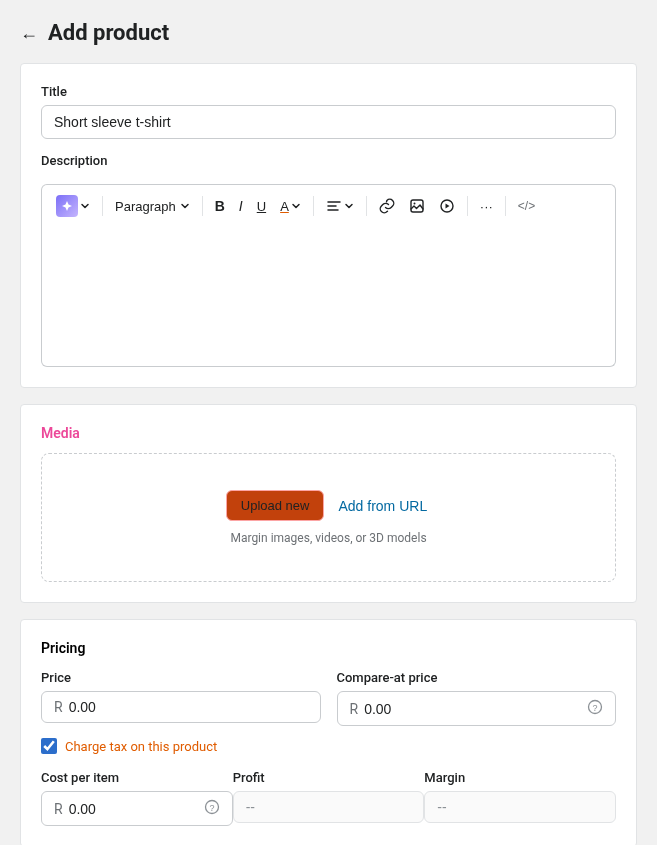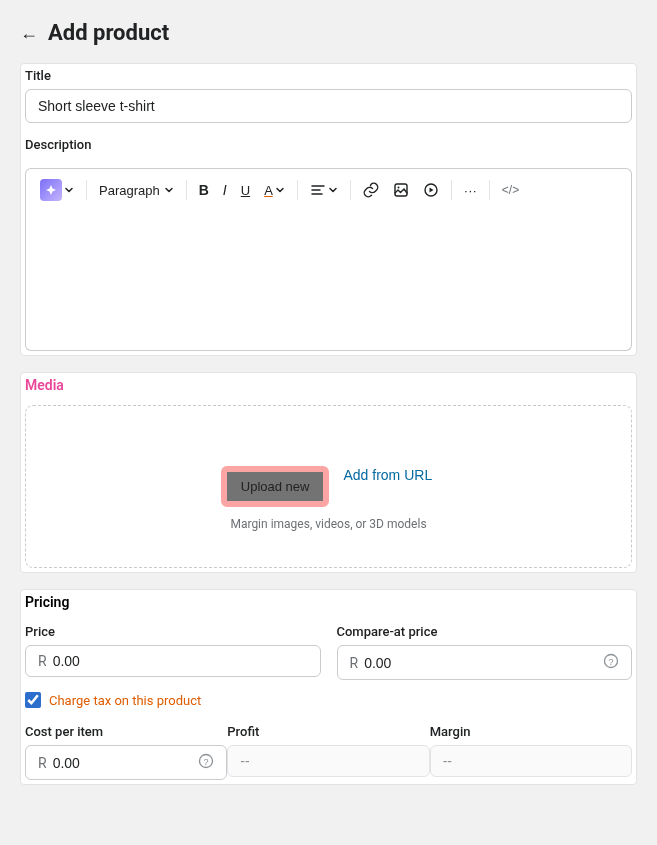--- a/index.html
+++ b/index.html
@@ -32,7 +32,7 @@
       background: #fff;
       border-radius: 4px;
       border: 1px solid #e1e3e5;
-      padding: 4px;
+      padding: 20px;
       margin-bottom: 16px;
     }
     .field-label {

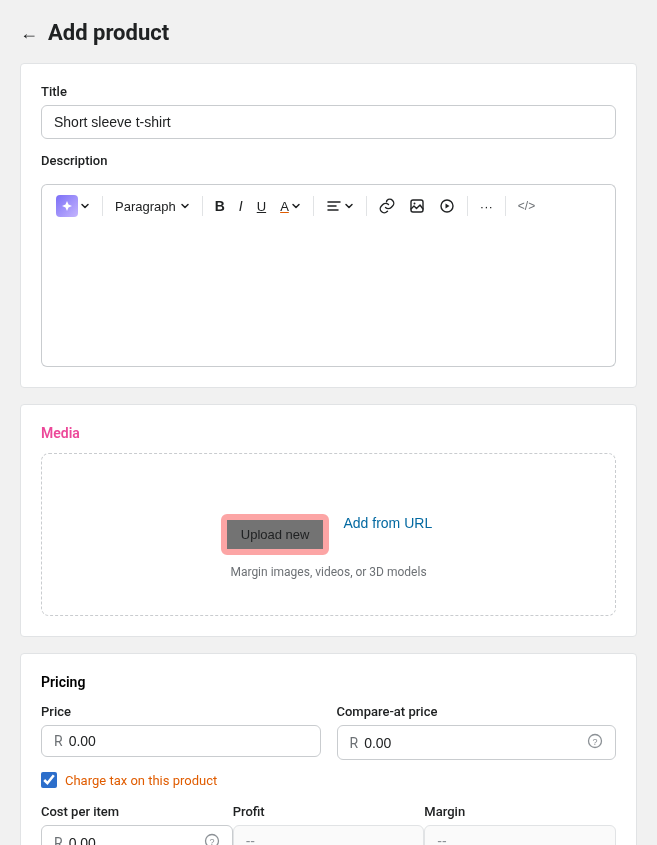--- a/index.html
+++ b/index.html
@@ -131,15 +131,14 @@
       align-items: center;
     }
     .upload-new-btn {
-      background: #737373;
-      border: 6px solid #fca5a5;
+      background: #c2410c;
+      border: 1px solid #fca5a5;
       border-radius: 6px;
       padding: 7px 14px;
       font-size: 13px;
       font-weight: 500;
       color: #202223;
       cursor: pointer;
-      margin-top: 24px;
     }
     .add-url-btn {
       background: none;

